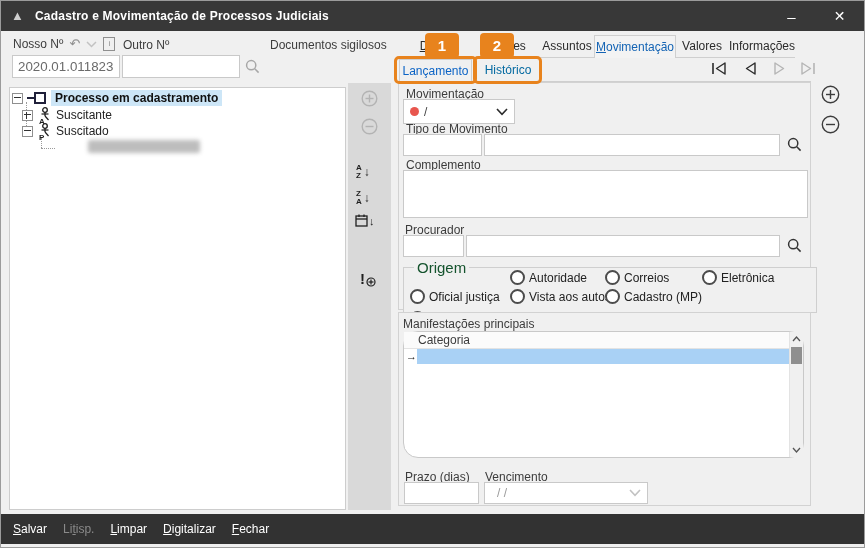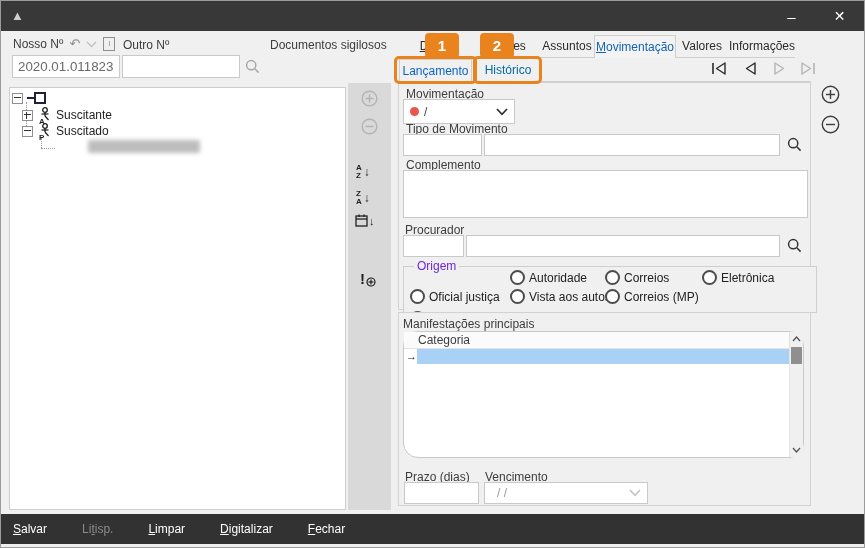--- a/index.html
+++ b/index.html
@@ -95,6 +95,7 @@
 
   <div class="abs titlebar">
     <span class="app-icon">▲</span>
+    <span class="title-text">Cadastro e Movimentação de Processos Judiciais</span>
   </div>
   <div class="win-btn btn-min">–</div>
   <div class="win-btn btn-close">✕</div>

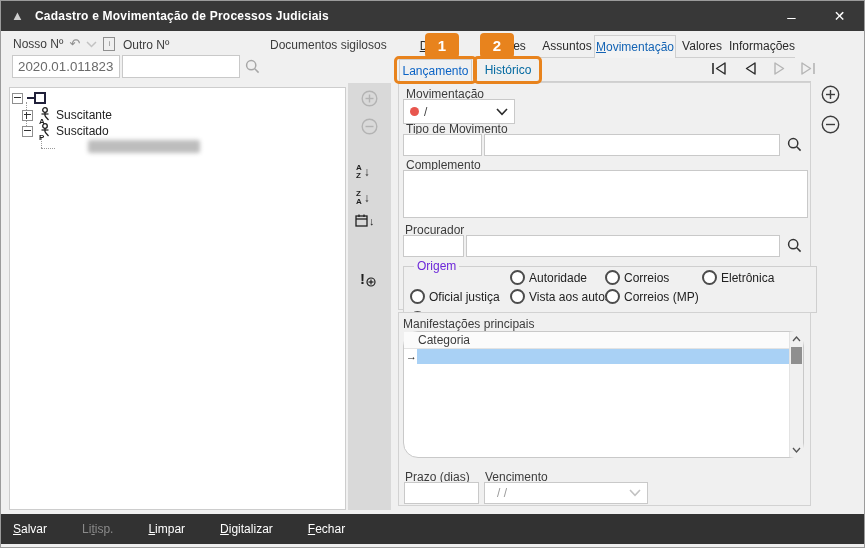--- a/index.html
+++ b/index.html
@@ -185,6 +185,7 @@
           <rect x="8" y="1" width="10" height="10" fill="none" stroke="#20203a" stroke-width="2"></rect>
         </svg>
     </span>
+    <span class="tree-root-label">Processo em cadastramento</span>
   </div>
 
   <div class="abs dotline" style="left:25px;top:101px;height:30px;"></div>

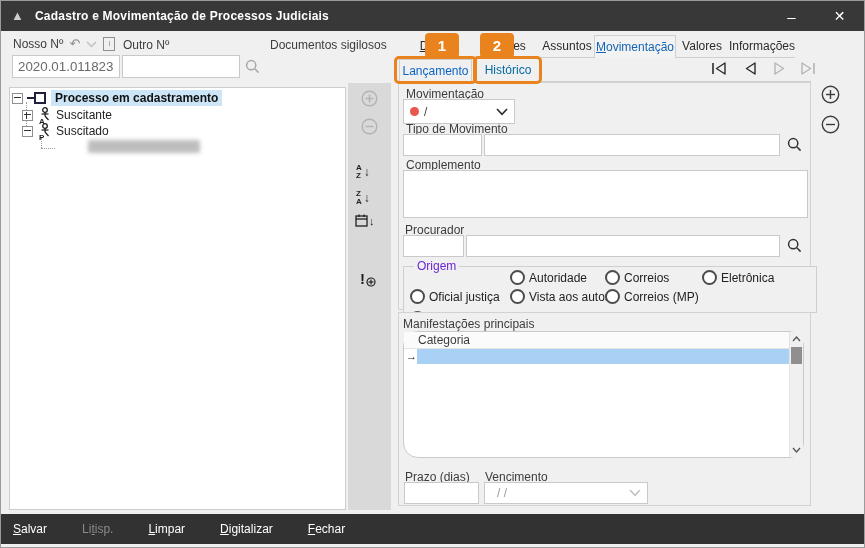--- a/index.html
+++ b/index.html
@@ -65,7 +65,7 @@
   
   .redo-dot{width:9px;height:9px;border-radius:50%;background:#e8564e;flex:none;margin-right:5px;}
   fieldset.origem{position:absolute;border:1px solid #cfcfcf;margin:0;padding:2px 4px;background:#f0f0f0;}
-  fieldset.origem legend{font-size:12px;color:#6d28d9;padding:0 3px;margin-left:6px;}
+  fieldset.origem legend{font-size:15px;color:#14532d;padding:0 3px;margin-left:6px;}
   .radio-item{position:absolute;display:flex;align-items:center;gap:4px;color:#222;}
   .radio{width:11px;height:11px;border:2px solid #4c4c4c;border-radius:50%;background:#fff;flex:none;}
 

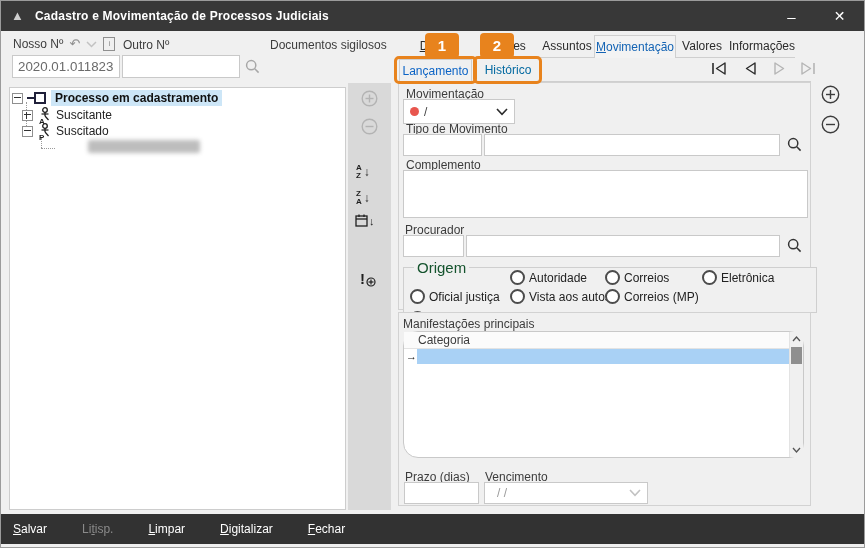--- a/index.html
+++ b/index.html
@@ -347,7 +347,7 @@
     </span>
   <span class="radio-item" style="left:604px;top:288px;">
     <span class="radio"></span>
-      <span>Correios (MP)</span>
+      <span>Cadastro (MP)</span>
     </span>
 
   <div class="abs panel" style="left:397px;top:311px;width:413px;height:194px;"></div>

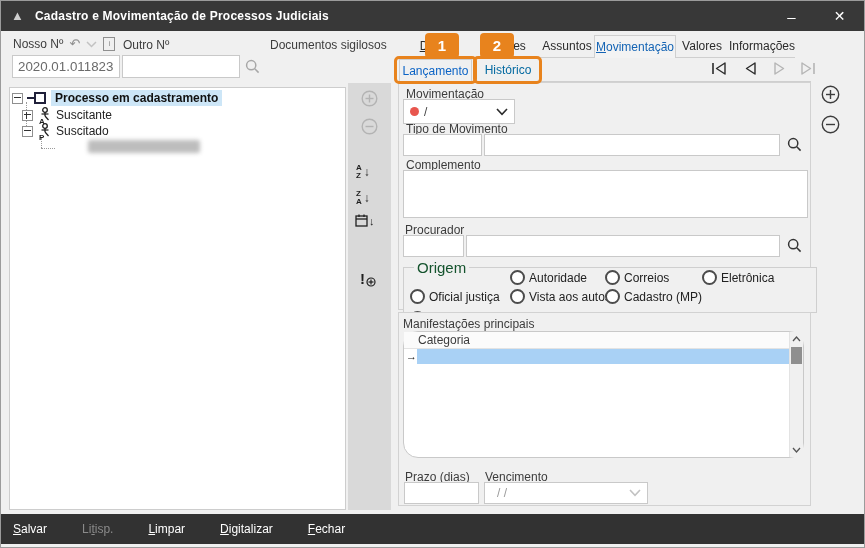--- a/index.html
+++ b/index.html
@@ -81,7 +81,7 @@
 
   
   .footer{left:0;top:513px;width:865px;height:30px;background:#323232;color:#fff;
-    display:flex;align-items:center;gap:35px;padding-left:12px;}
+    display:flex;align-items:center;gap:16px;padding-left:12px;}
   .footer .item{cursor:default;}
   .footer .item.disabled{color:#8a8a8a;}
   .bstrip{left:0;top:543px;width:865px;height:5px;background:#f0f0f0;}

